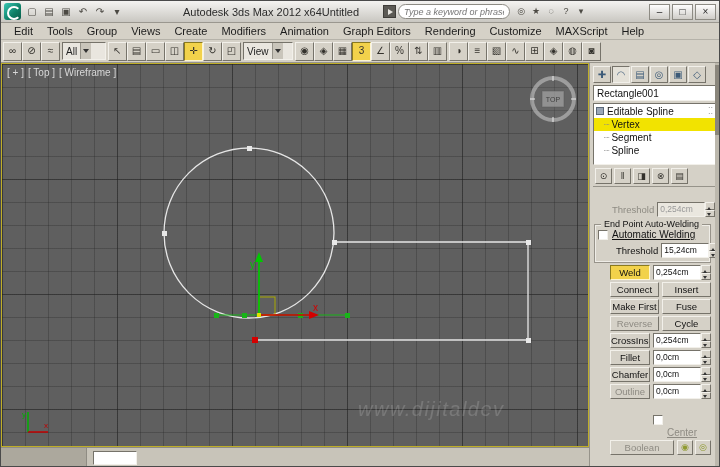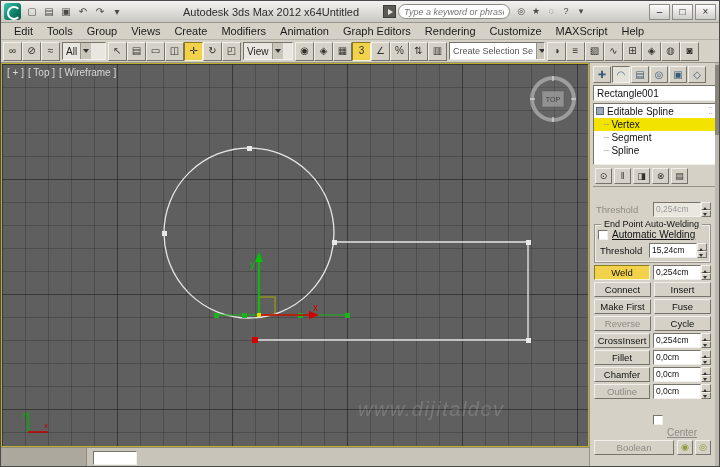--- a/index.html
+++ b/index.html
@@ -231,10 +231,6 @@
 
         <button class="tbtn" data-name="edit-named-selection-sets-icon"><span>▥</span></button>
       </div>
-    <div class="tcombo" data-name="named-selection-set-combo">
-      <span data-name="named-selection-set-value">Create Selection Se</span>
-      <span class="caret" data-name="chevron-down-icon"></span>
-    </div>
     <div class="tgroup" data-name="render-tools-group">
 
         <button class="tbtn" data-name="mirror-icon"><span>◑</span></button>

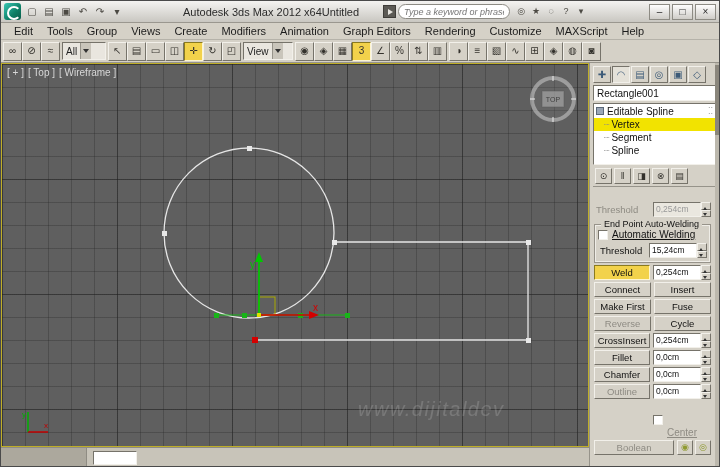--- a/index.html
+++ b/index.html
@@ -78,7 +78,7 @@
   .stack-tools{display:flex;gap:2px;padding:1px 0 2px 2px;border-bottom:1px solid #96938a;margin-bottom:1px;}
   .stool{width:17px;height:16px;background:#d5d1c7;border:1px solid;border-color:#f2f0ea #76736a #76736a #f2f0ea;font-size:9px;text-align:center;line-height:14px;color:#34322d;padding:0;}
   .rollout{padding:14px 6px 0 1px;display:flex;flex-direction:column;gap:2px;}
-  .prow{display:flex;gap:3px;align-items:center;}
+  .prow{display:flex;gap:3px;align-items:center;margin-left:16px;}
   .pbtn{flex:1;height:15px;background:#d5d1c7;border:1px solid;border-color:#f2f0ea #76736a #76736a #f2f0ea;font-size:9.5px;color:#111;padding:0;text-align:center;line-height:12px;white-space:nowrap;overflow:hidden;}
   .pbtn.hl{background:#f2d24b;border-color:#8a7a20 #fff6d0 #fff6d0 #8a7a20;}
   .pbtn.dis{color:#8e8b83;}

